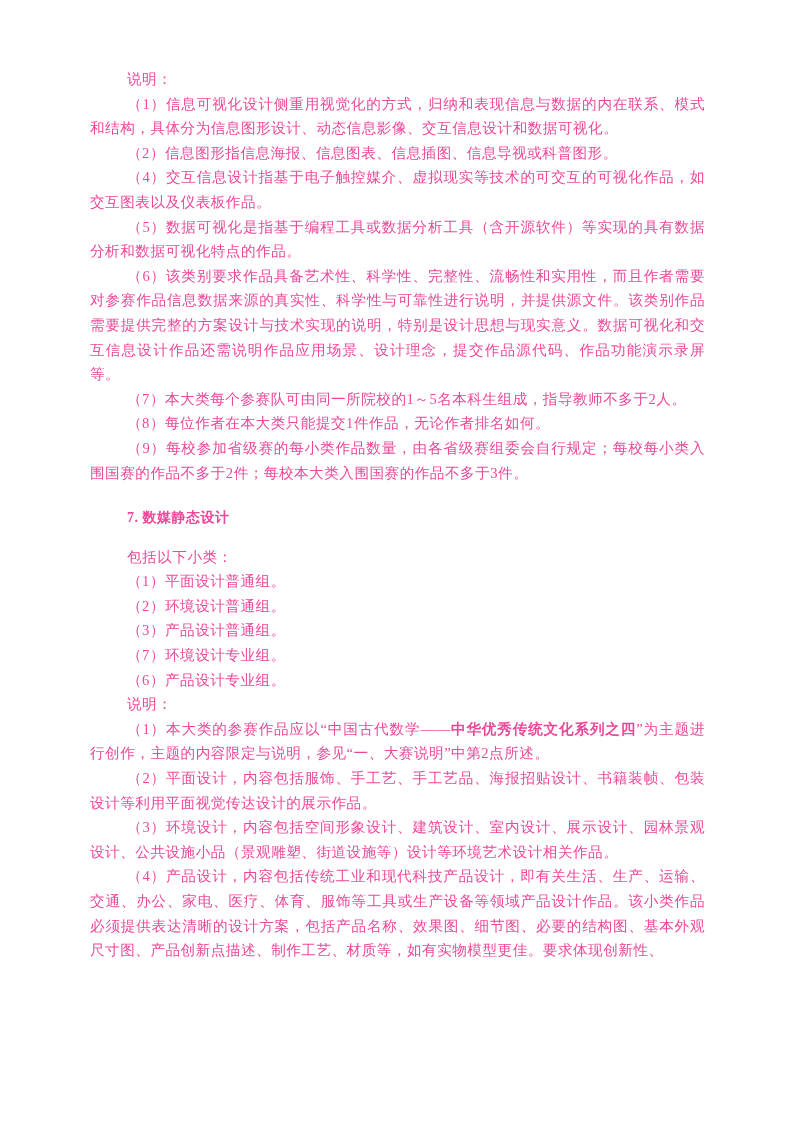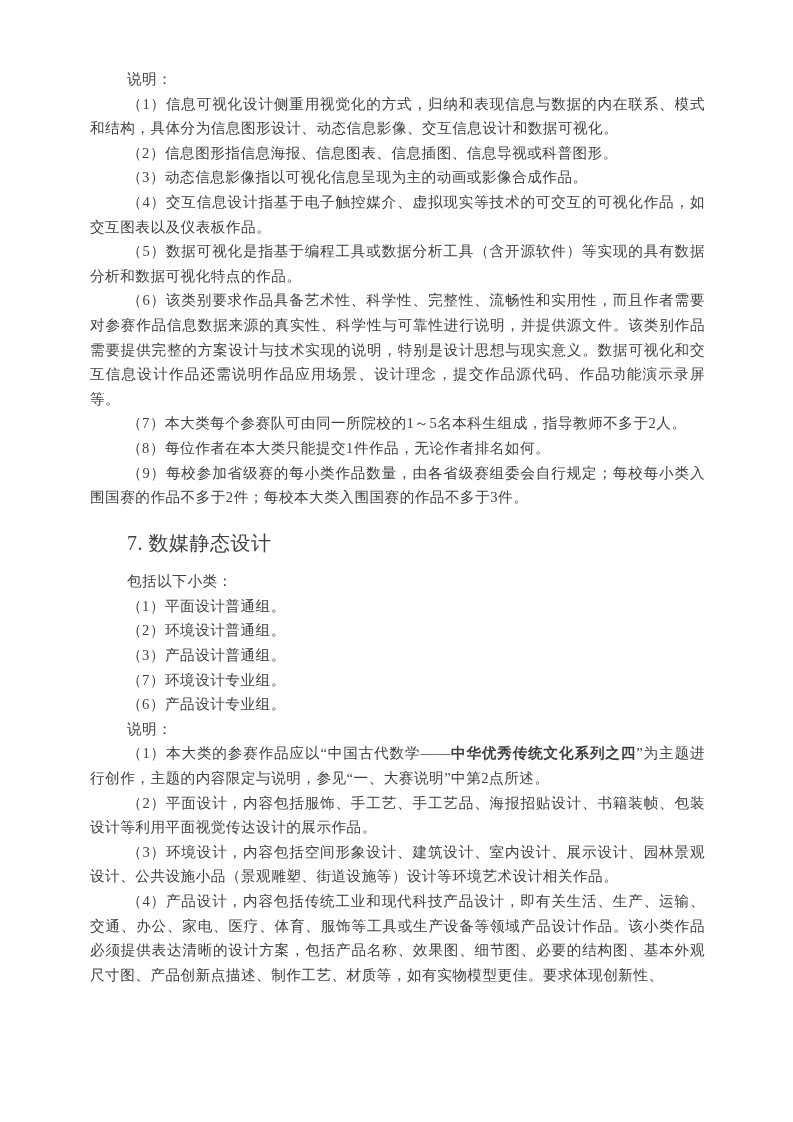--- a/index.html
+++ b/index.html
@@ -16,7 +16,7 @@
     left: 90px;
     top: 67px;
     width: 615px;
-    color: #404040;
+    color: #ec4899;
     font-family: "Liberation Serif", "DejaVu Serif", serif;
     font-size: 14.6px;
     line-height: 24.6px;

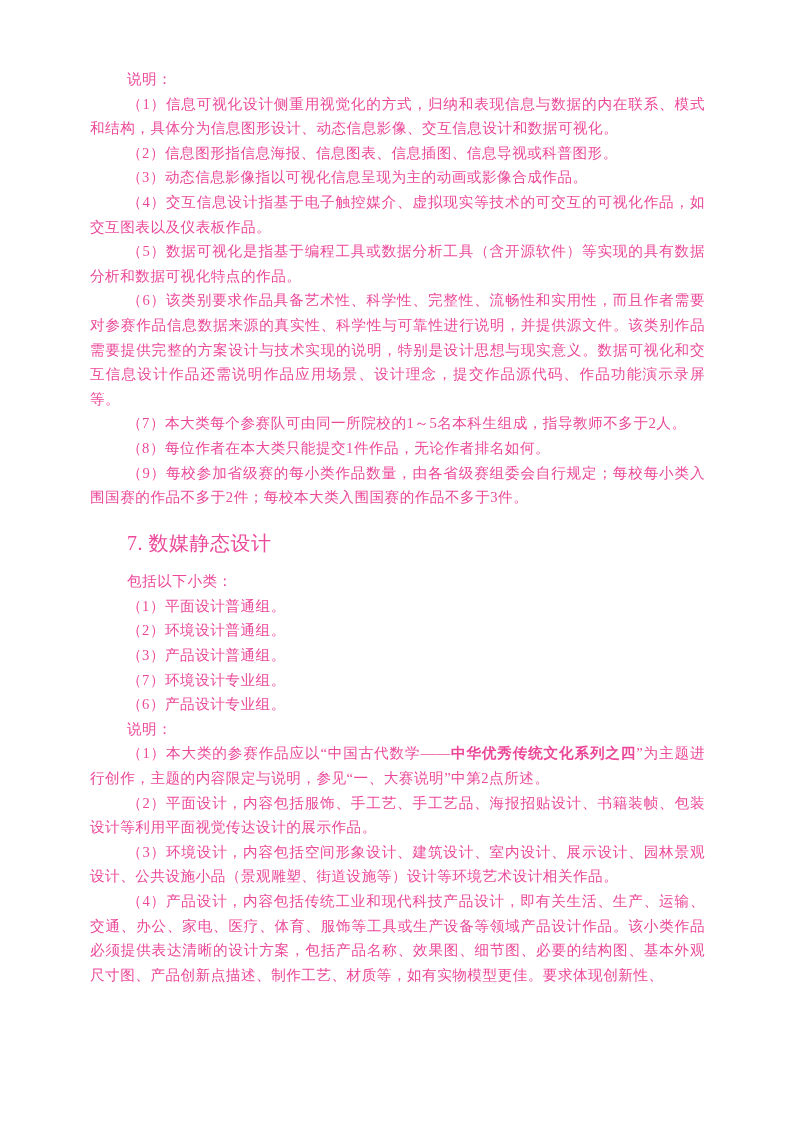--- a/index.html
+++ b/index.html
@@ -44,7 +44,6 @@
     <p class="para">说明：</p>
     <p class="para">（1）信息可视化设计侧重用视觉化的方式，归纳和表现信息与数据的内在联系、模式和结构，具体分为信息图形设计、动态信息影像、交互信息设计和数据可视化。</p>
     <p class="para">（2）信息图形指信息海报、信息图表、信息插图、信息导视或科普图形。</p>
-    <p class="para">（3）动态信息影像指以可视化信息呈现为主的动画或影像合成作品。</p>
     <p class="para">（4）交互信息设计指基于电子触控媒介、虚拟现实等技术的可交互的可视化作品，如交互图表以及仪表板作品。</p>
     <p class="para">（5）数据可视化是指基于编程工具或数据分析工具（含开源软件）等实现的具有数据分析和数据可视化特点的作品。</p>
     <p class="para">（6）该类别要求作品具备艺术性、科学性、完整性、流畅性和实用性，而且作者需要对参赛作品信息数据来源的真实性、科学性与可靠性进行说明，并提供源文件。该类别作品需要提供完整的方案设计与技术实现的说明，特别是设计思想与现实意义。数据可视化和交互信息设计作品还需说明作品应用场景、设计理念，提交作品源代码、作品功能演示录屏等。</p>

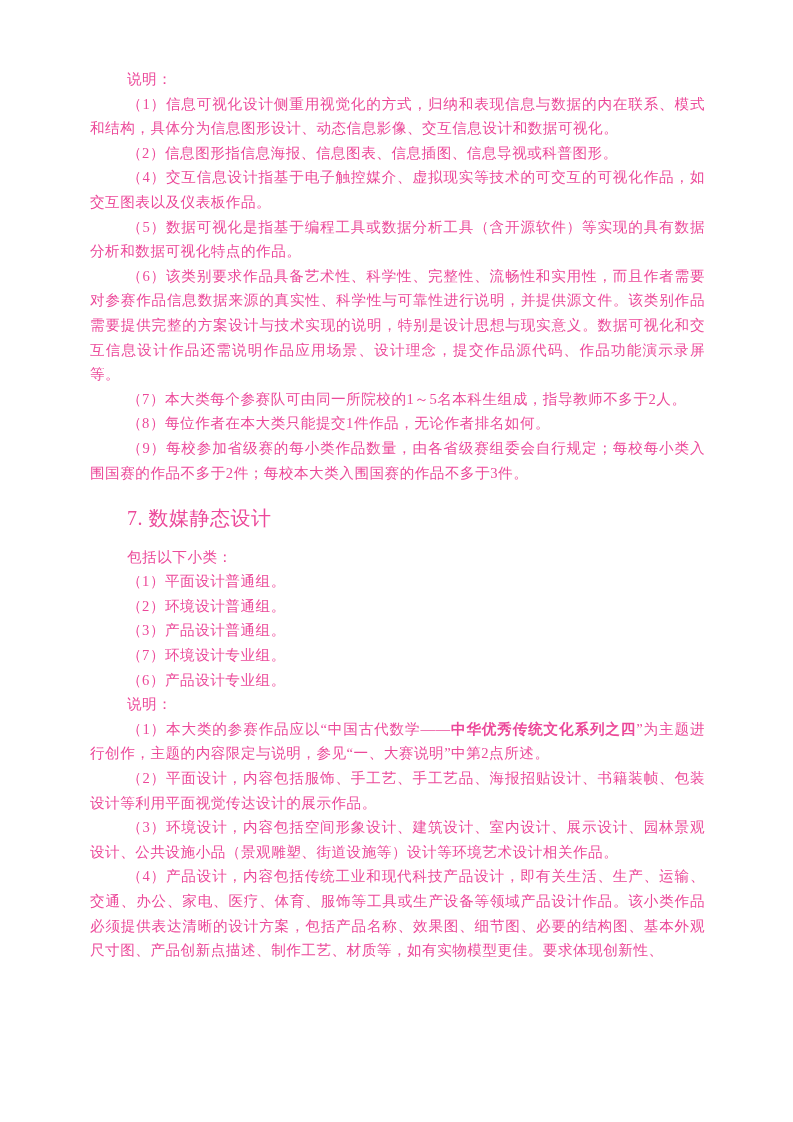--- a/index.html
+++ b/index.html
@@ -27,8 +27,8 @@
     text-indent: 37px;
   }
   .heading {
-    font-size: 20px;
-    font-weight: normal;
+    font-size: 14px;
+    font-weight: bold;
     text-indent: 37px;
     line-height: 24.6px;
     margin: 21px 0 14px 0;

